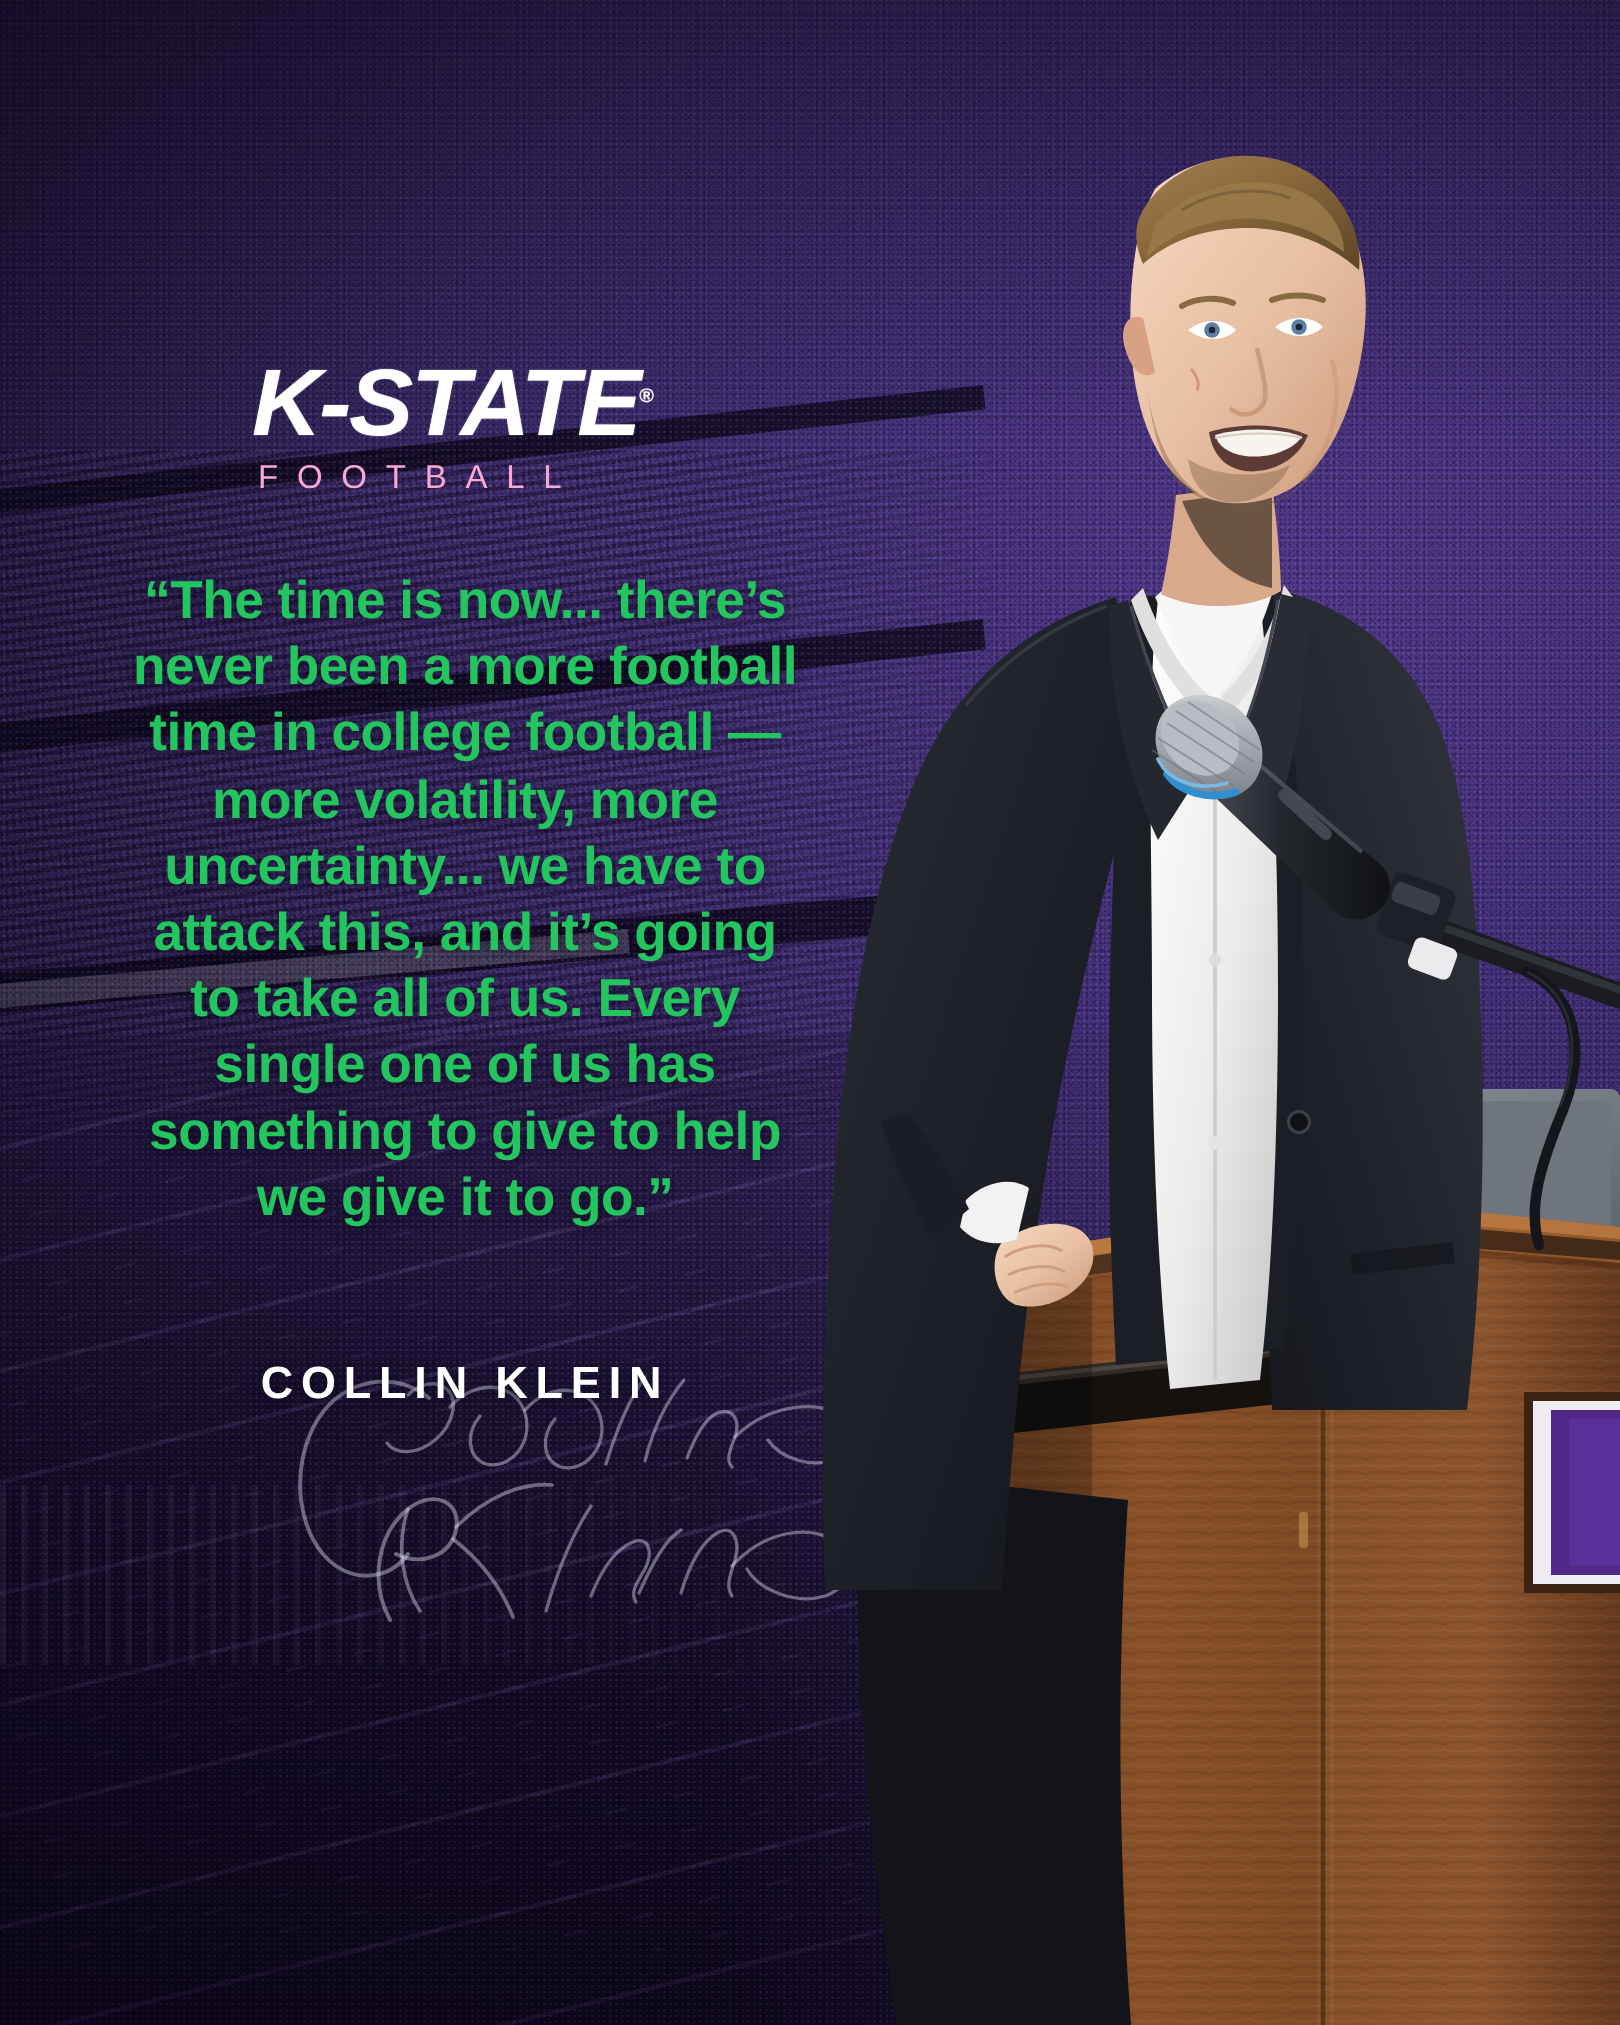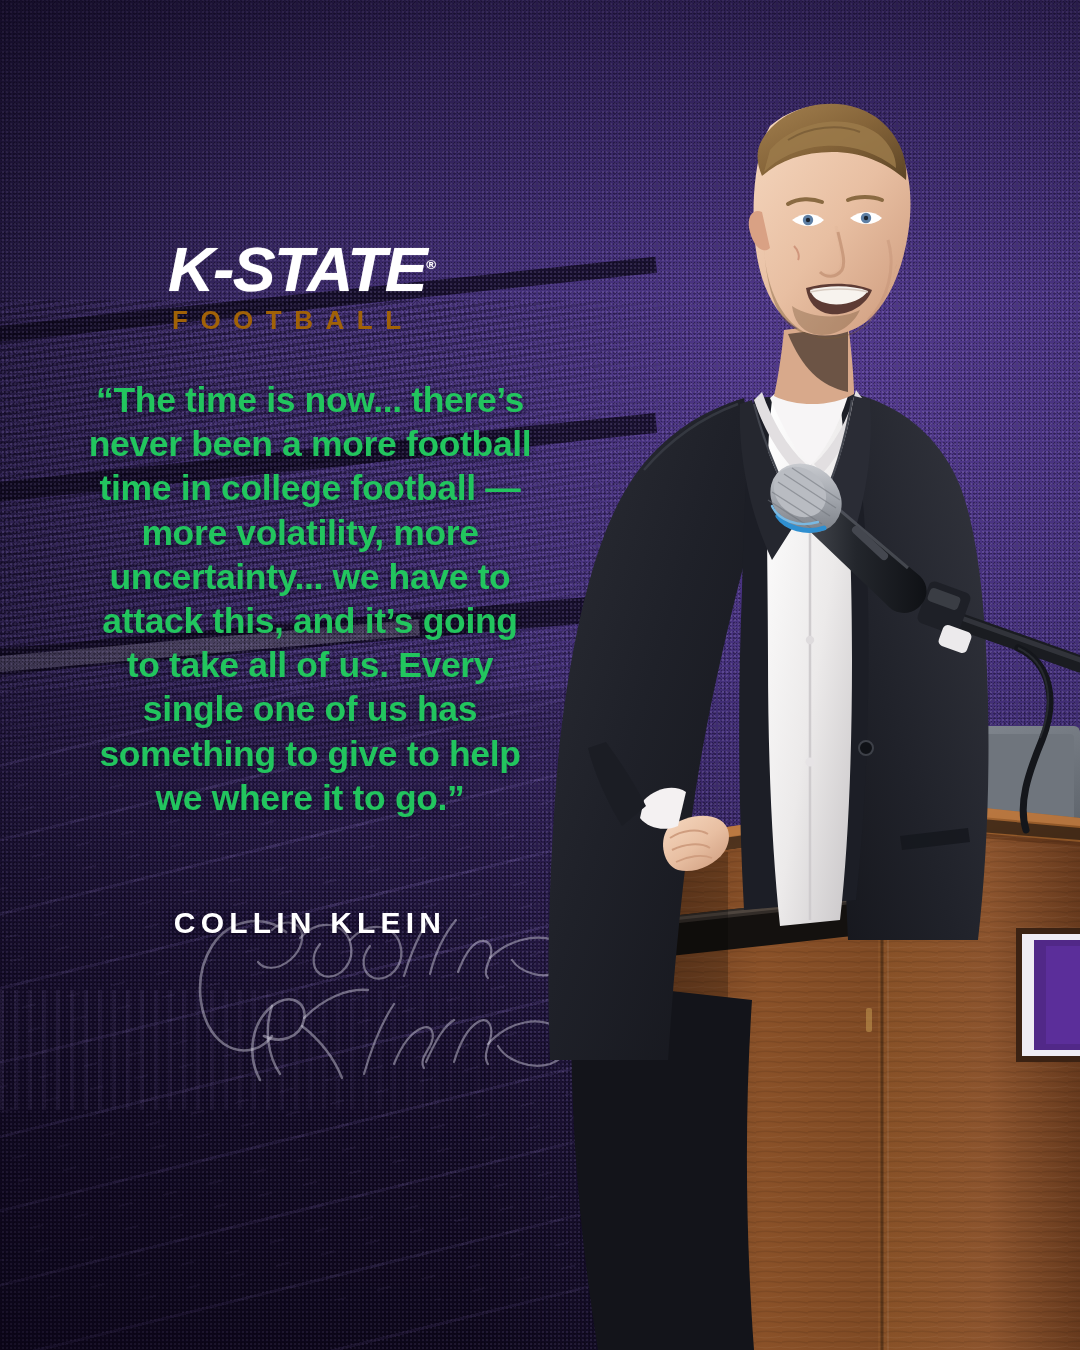--- a/index.html
+++ b/index.html
@@ -127,9 +127,9 @@
   }
   .logo-sub {
     margin-top:6px;
-    font-weight:700; font-size:26px; line-height:1;
+    font-weight:400; font-size:22px; line-height:1;
     letter-spacing:12.5px;
-    color:#a16207;
+    color:#f9a8d4;
     white-space:nowrap;
     padding-left:4px;
   }

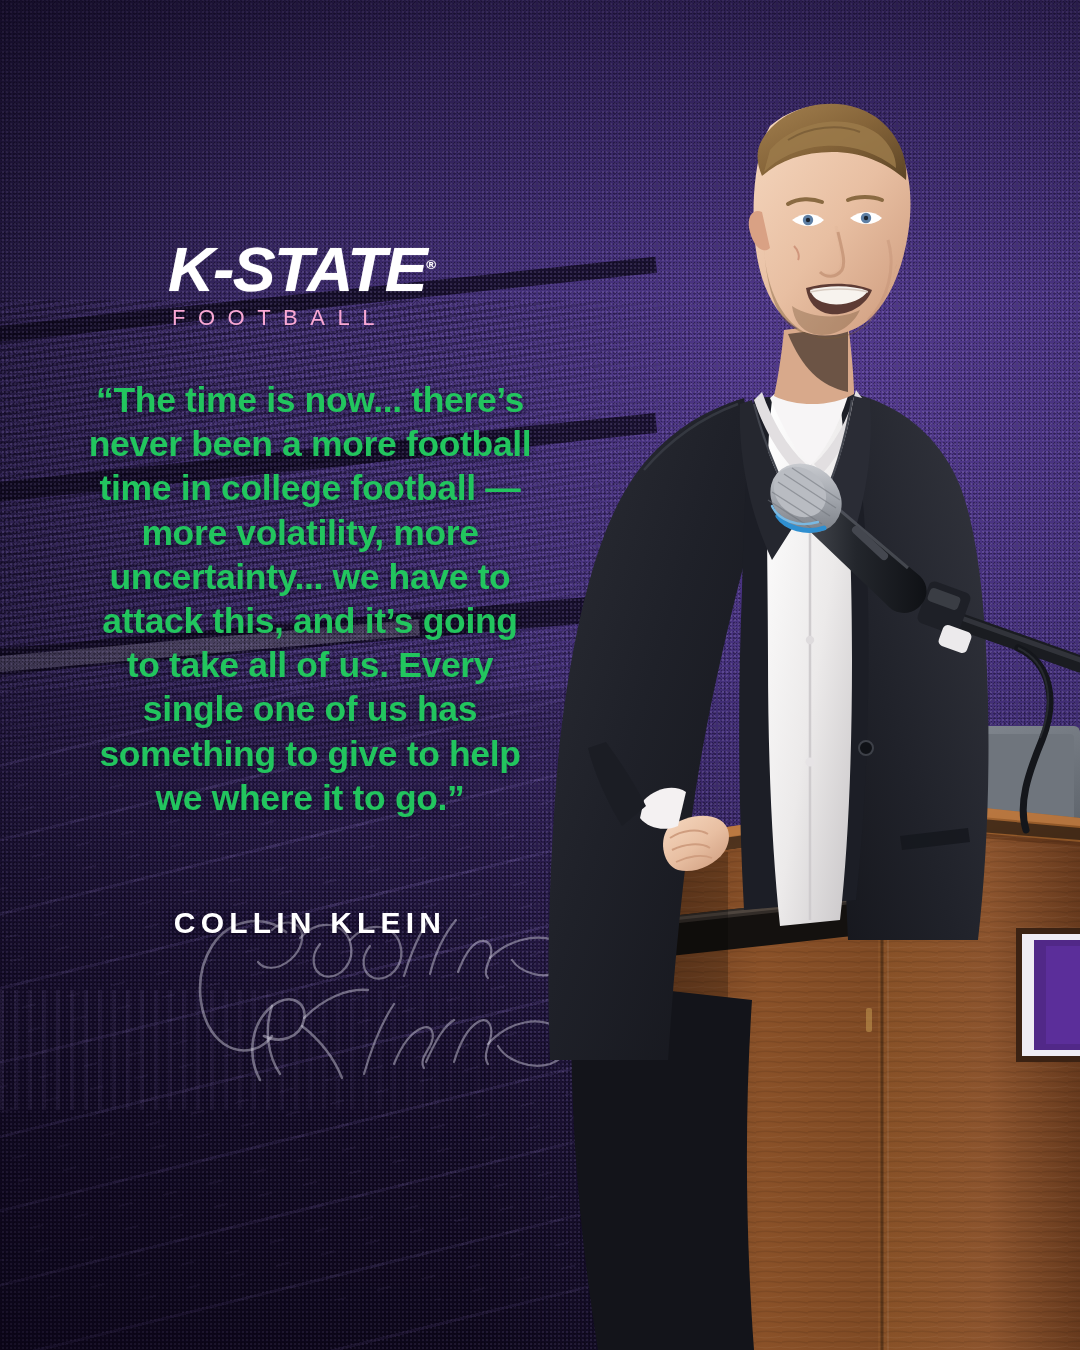--- a/index.html
+++ b/index.html
@@ -205,7 +205,7 @@
     <span class="qline">to take all of us. Every</span>
     <span class="qline">single one of us has</span>
     <span class="qline">something to give to help</span>
-    <span class="qline">we where it to go.”</span>
+    <span class="qline">we give it to go.”</span>
   </blockquote>
 
   <div id="attribution">

